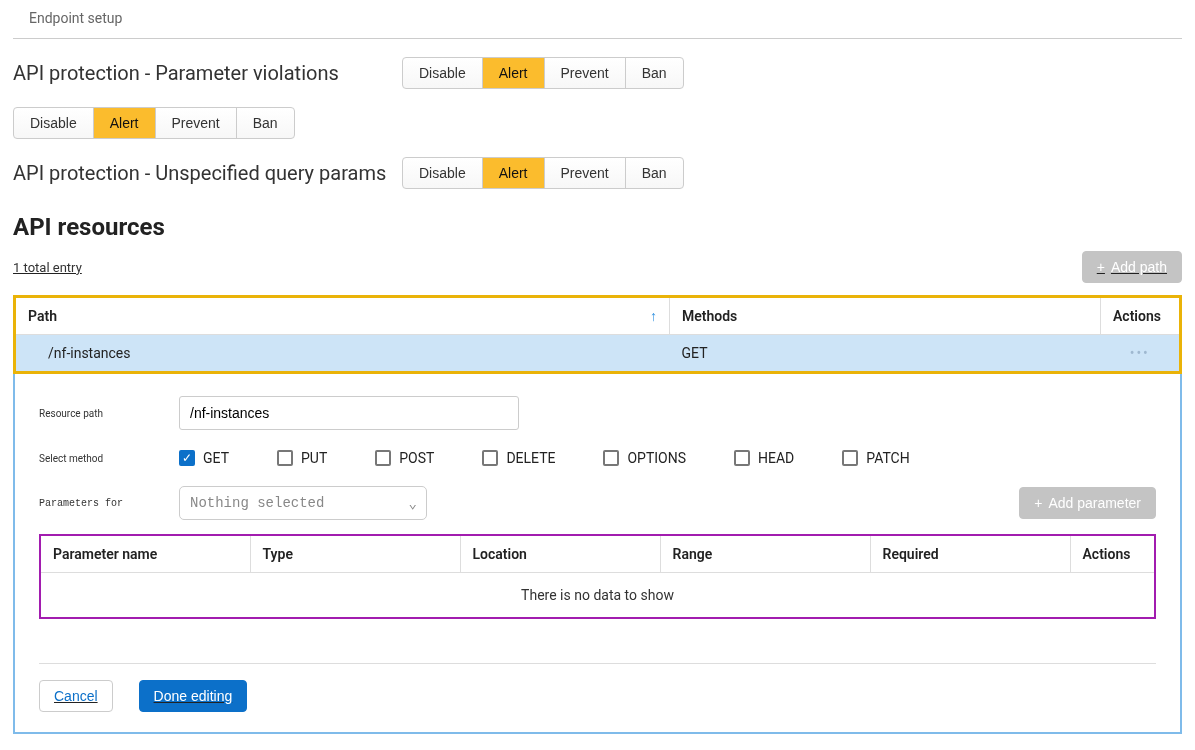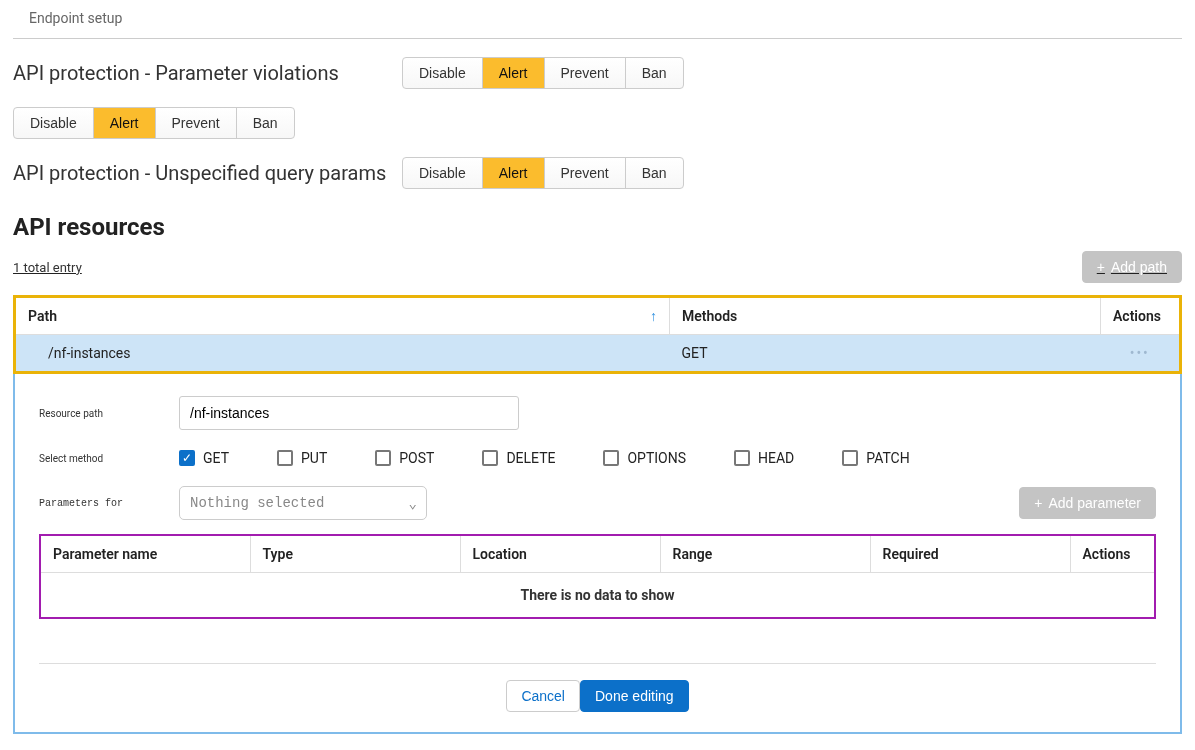--- a/index.html
+++ b/index.html
@@ -48,7 +48,7 @@
 .param-table { width: 100%; border: 2px solid #a21caf; border-collapse: collapse; margin-bottom: 44px; }
 .param-table th { text-align: left; padding: 10px 12px; font-weight: 600; border-bottom: 1px solid #ddd; font-size: 14px; }
 .param-table th + th { border-left: 1px solid #ddd; }
-.param-table td.empty { text-align: center; padding: 14px; color: #333; font-weight: bold; }
+.param-table td.empty { text-align: center; padding: 14px; color: #333; }
 .panel-divider { border: none; border-top: 1px solid #ddd; margin-bottom: 16px; }
 .panel-footer { display: flex; justify-content: center; gap: 0; }
 .page-footer { border-top: 1px solid #e5e5e5; margin-top: 22px; padding: 14px 0 0 0; display: flex; justify-content: flex-end; gap: 10px; }

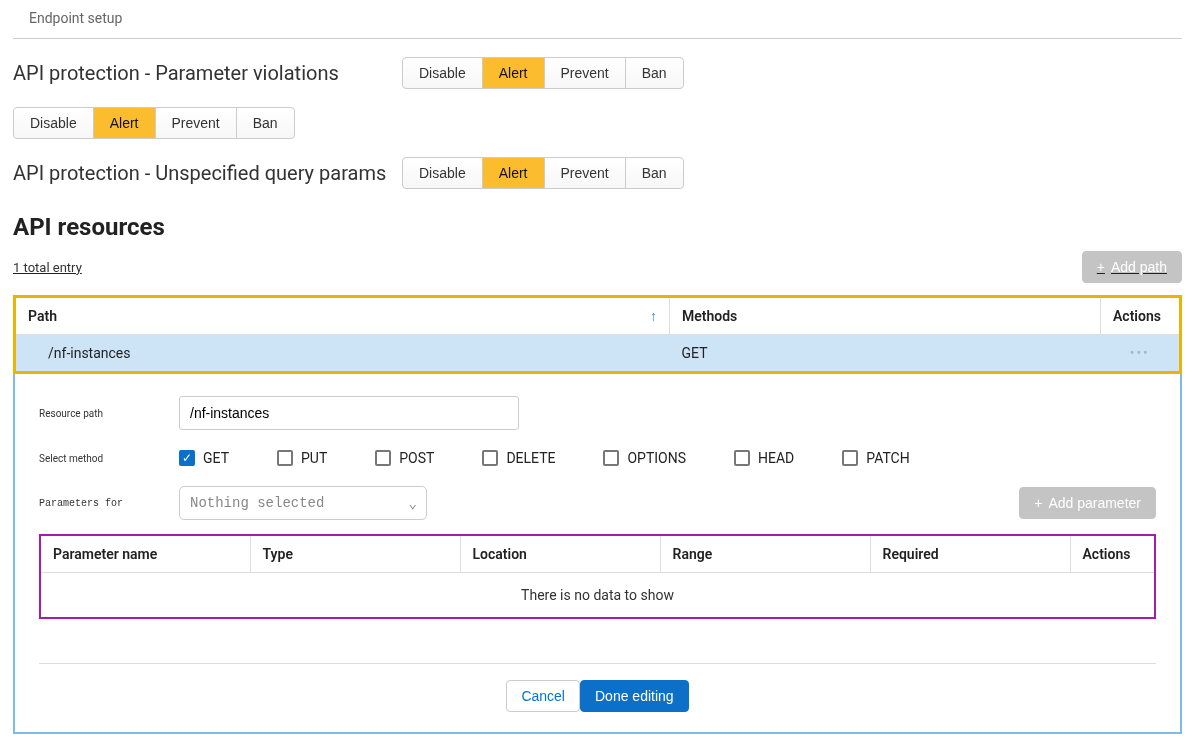--- a/index.html
+++ b/index.html
@@ -50,7 +50,7 @@
 .param-table th + th { border-left: 1px solid #ddd; }
 .param-table td.empty { text-align: center; padding: 14px; color: #333; }
 .panel-divider { border: none; border-top: 1px solid #ddd; margin-bottom: 16px; }
-.panel-footer { display: flex; justify-content: center; gap: 0; }
+.panel-footer { display: flex; justify-content: flex-start; gap: 26px; text-decoration: underline; }
 .page-footer { border-top: 1px solid #e5e5e5; margin-top: 22px; padding: 14px 0 0 0; display: flex; justify-content: flex-end; gap: 10px; }
 .outer-wrap { padding-bottom: 10px; }
 </style>

